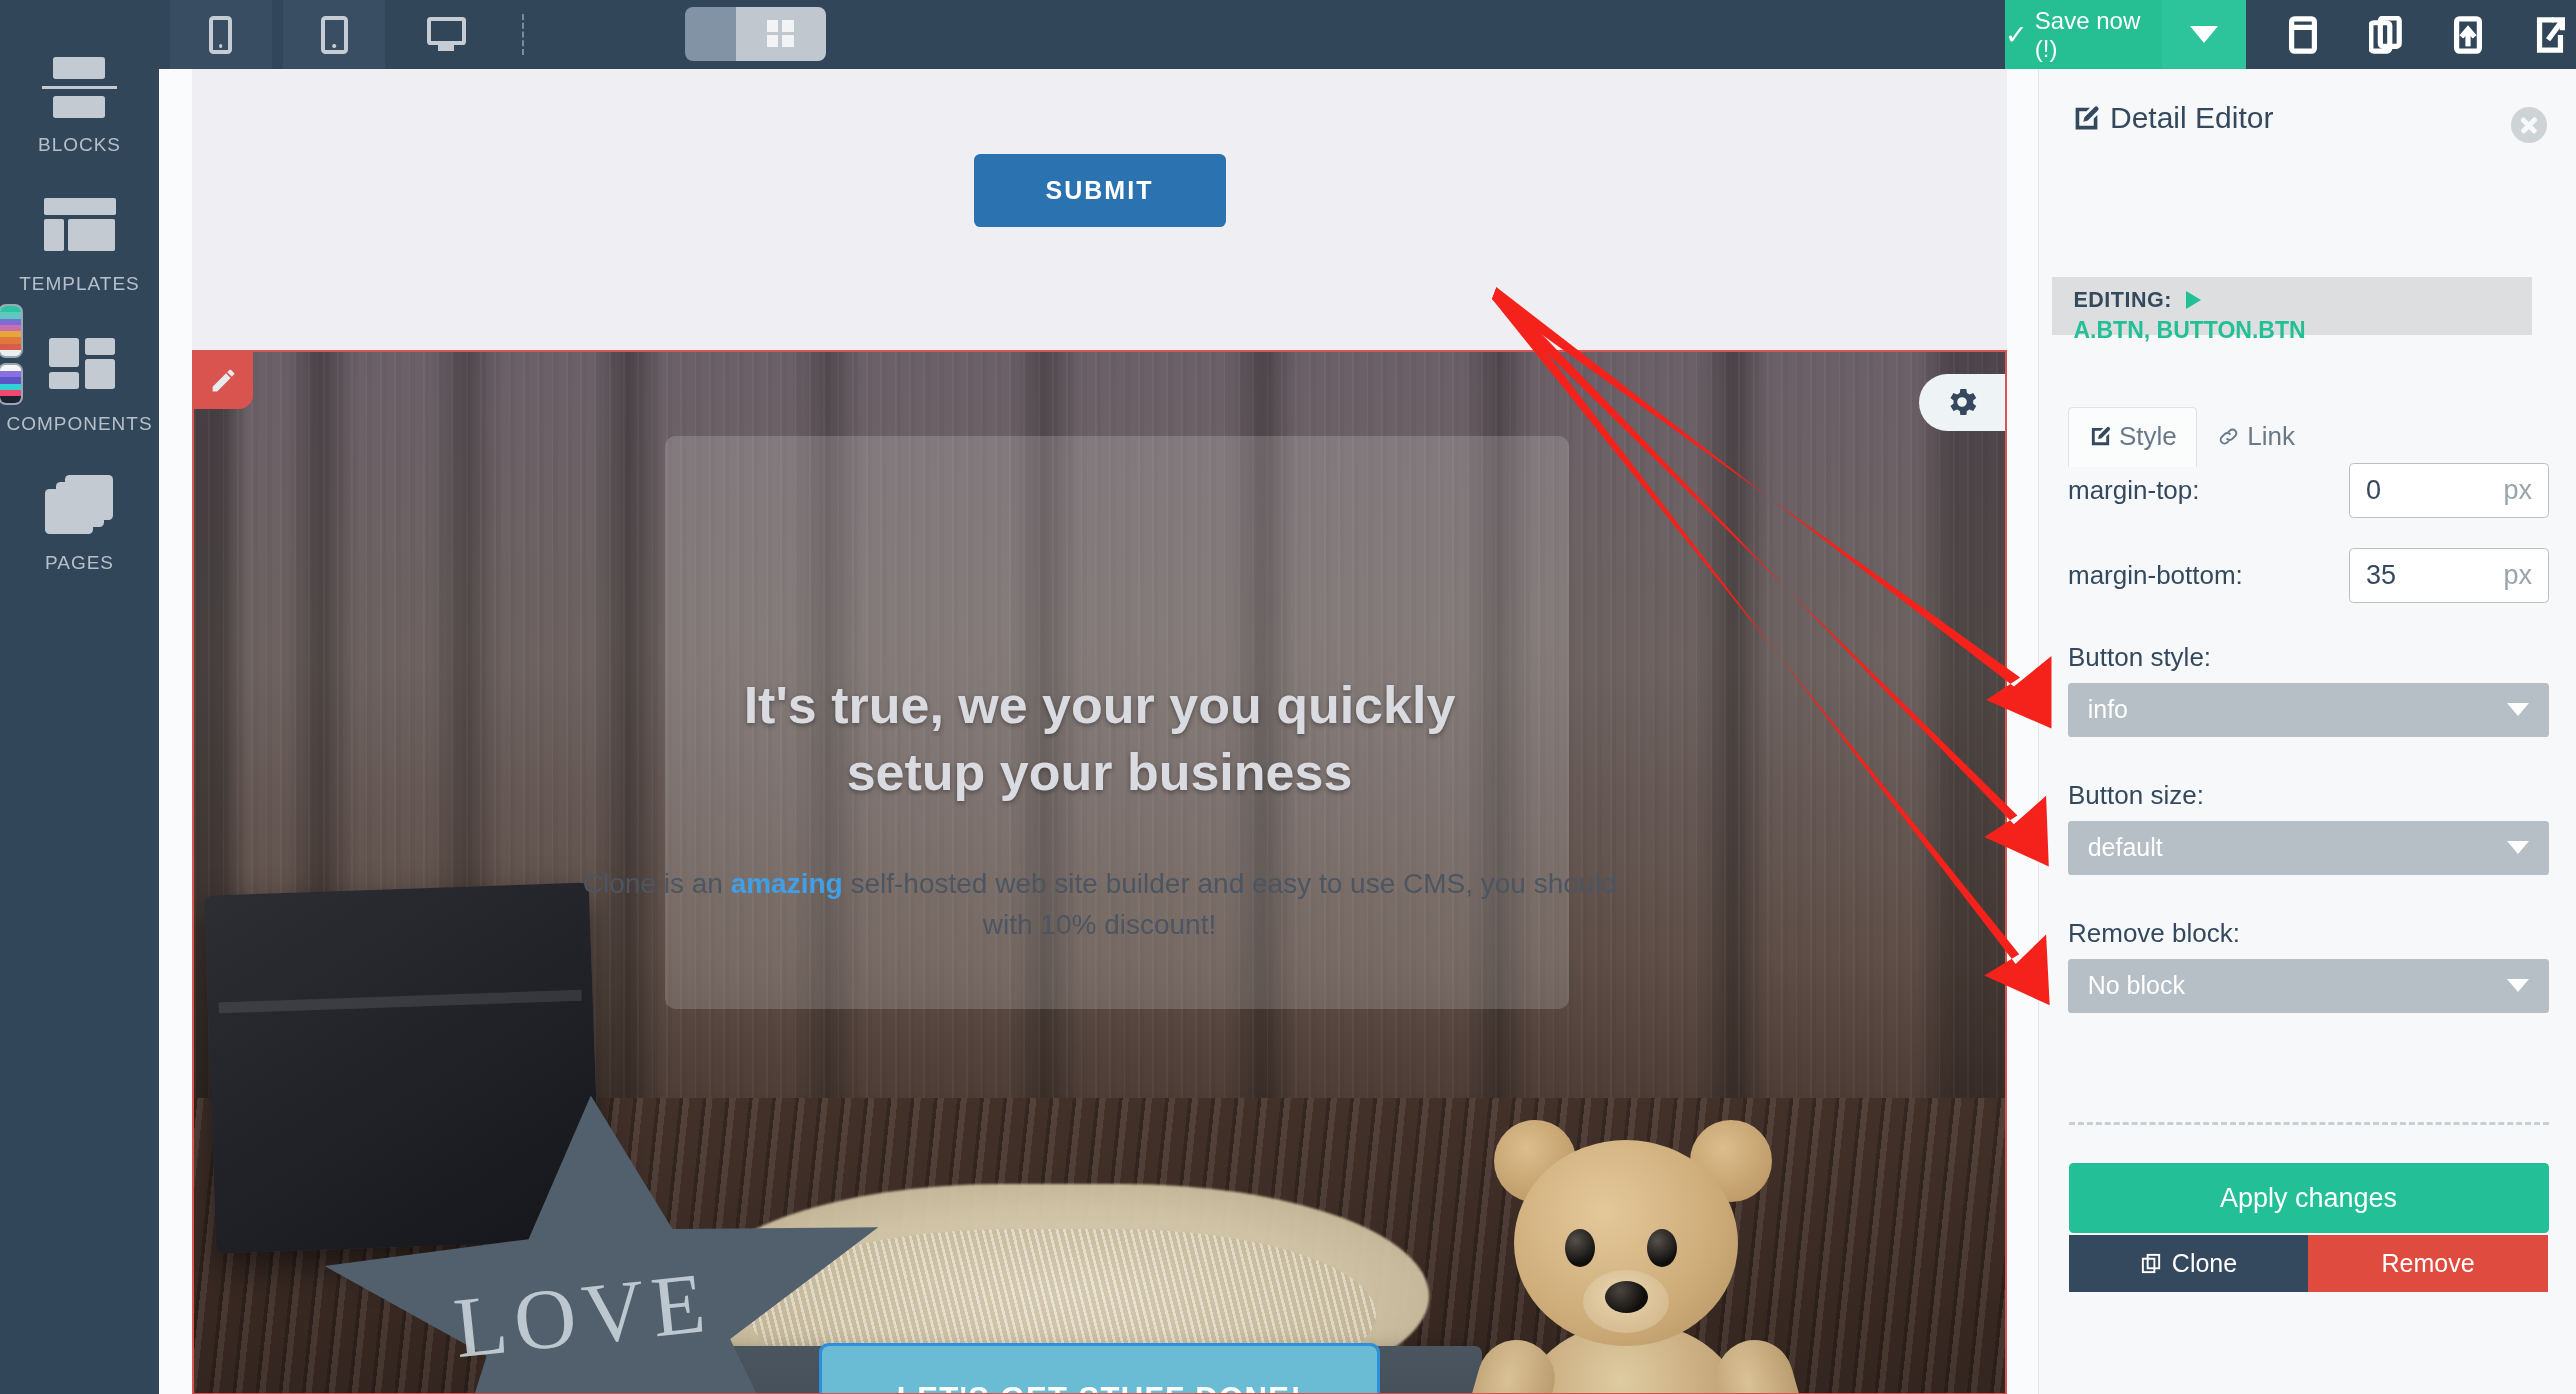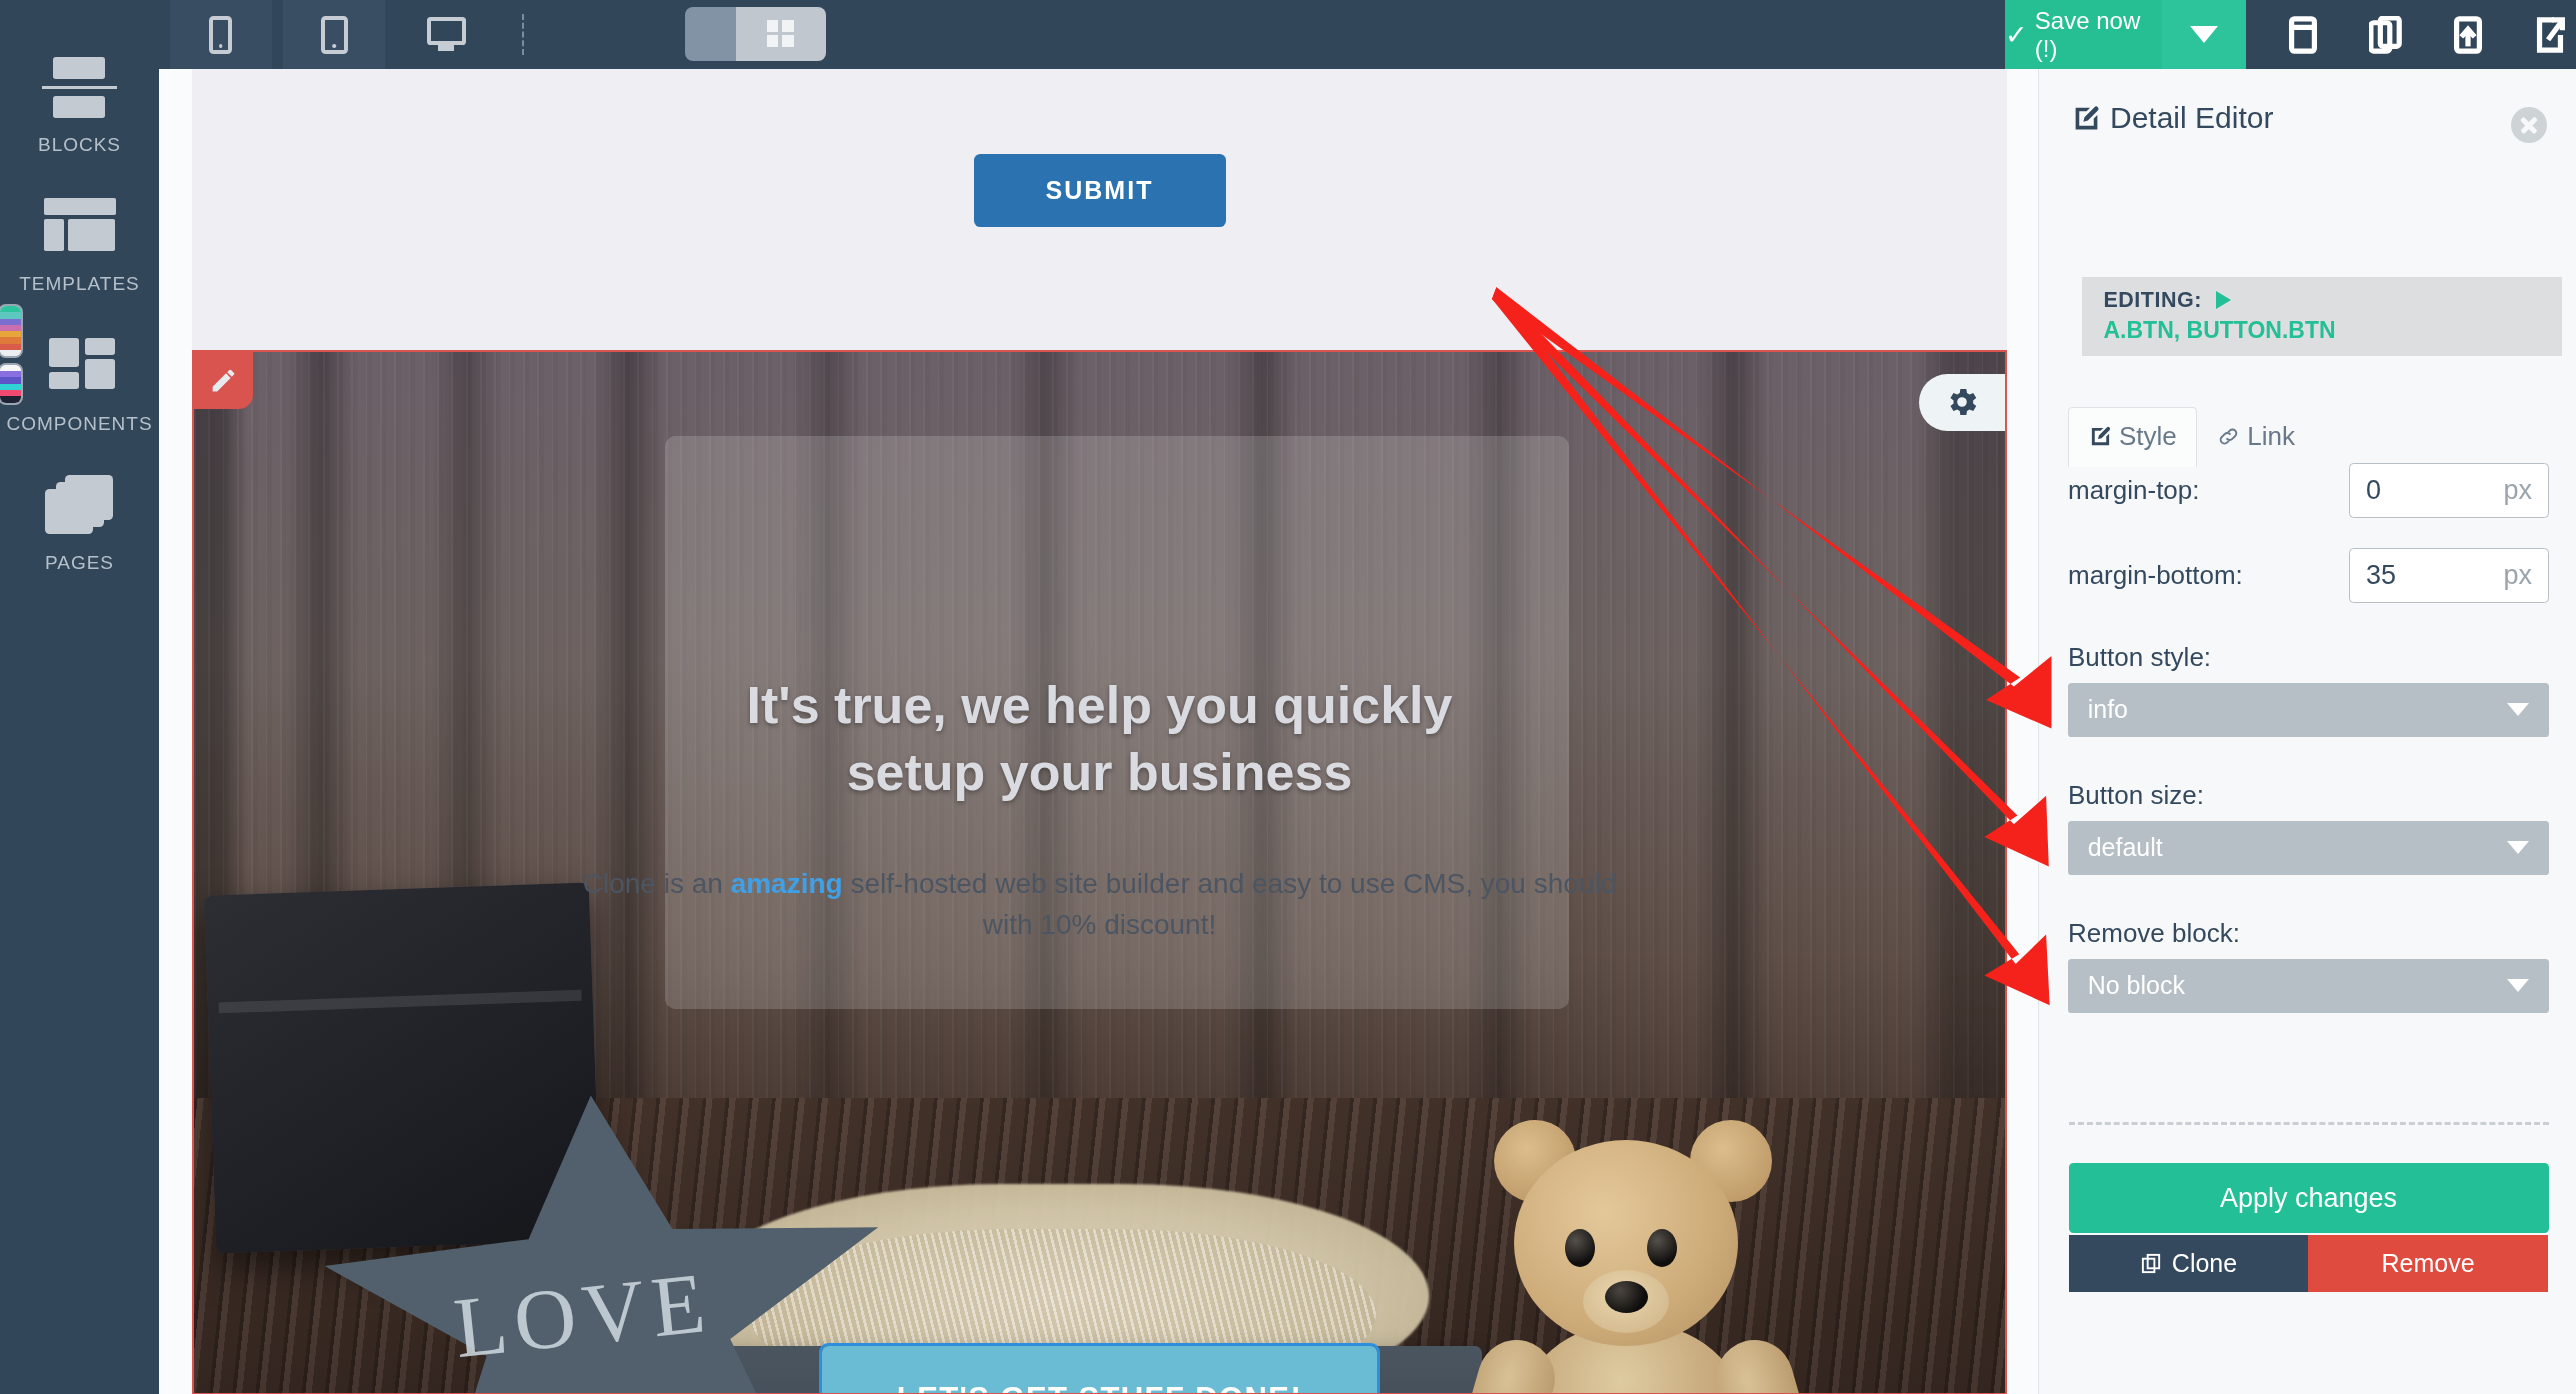--- a/index.html
+++ b/index.html
@@ -292,7 +292,7 @@
   .panel-close::before { transform: rotate(45deg); }
   .panel-close::after  { transform: rotate(-45deg); }
   .editing-box {
-    position: absolute; left: 43px; top: 208px; width: 480px; height: 79px;
+    position: absolute; left: 13px; top: 208px; width: 480px; height: 58px;
     background: #dcdedf; padding: 10.7px 21.5px;
   }
   .editing-lbl {

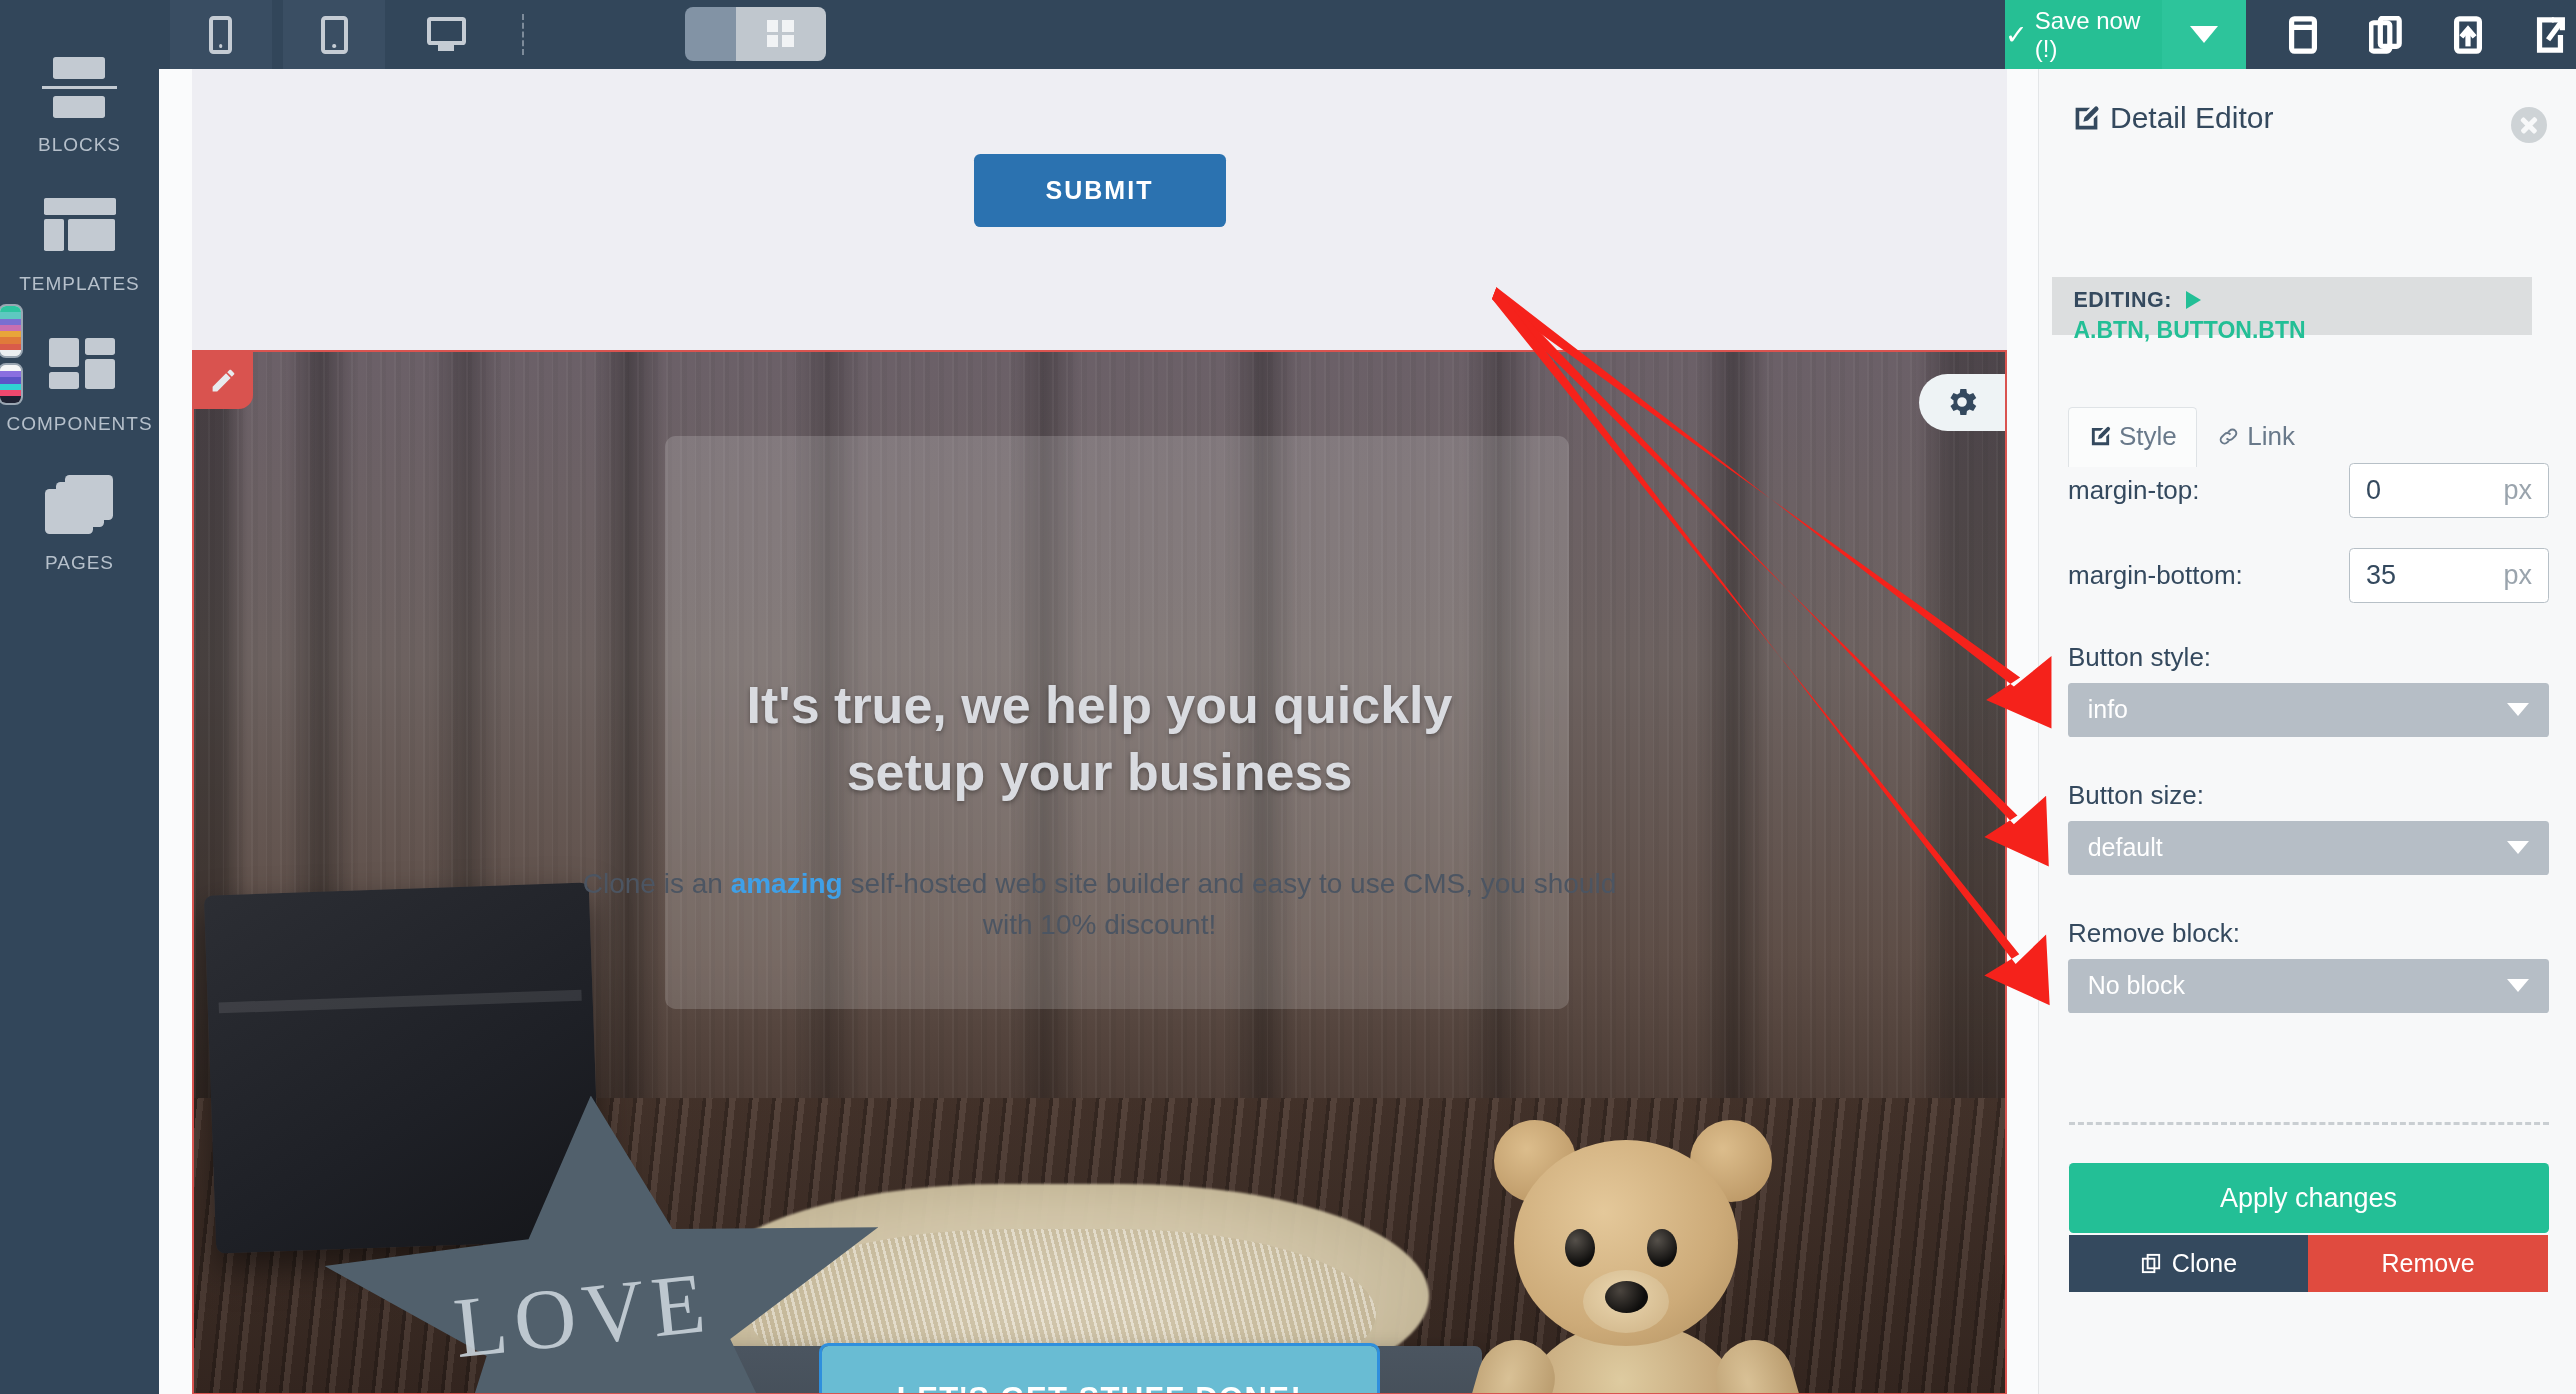--- a/index.html
+++ b/index.html
@@ -527,7 +527,7 @@
       <div class="hero-panel"></div>
 
       <div class="hero-h1">
-        <div>It's true, we help you quickly</div>
+        <div>It's true, we your you quickly</div>
         <div>setup your business</div>
       </div>
 

